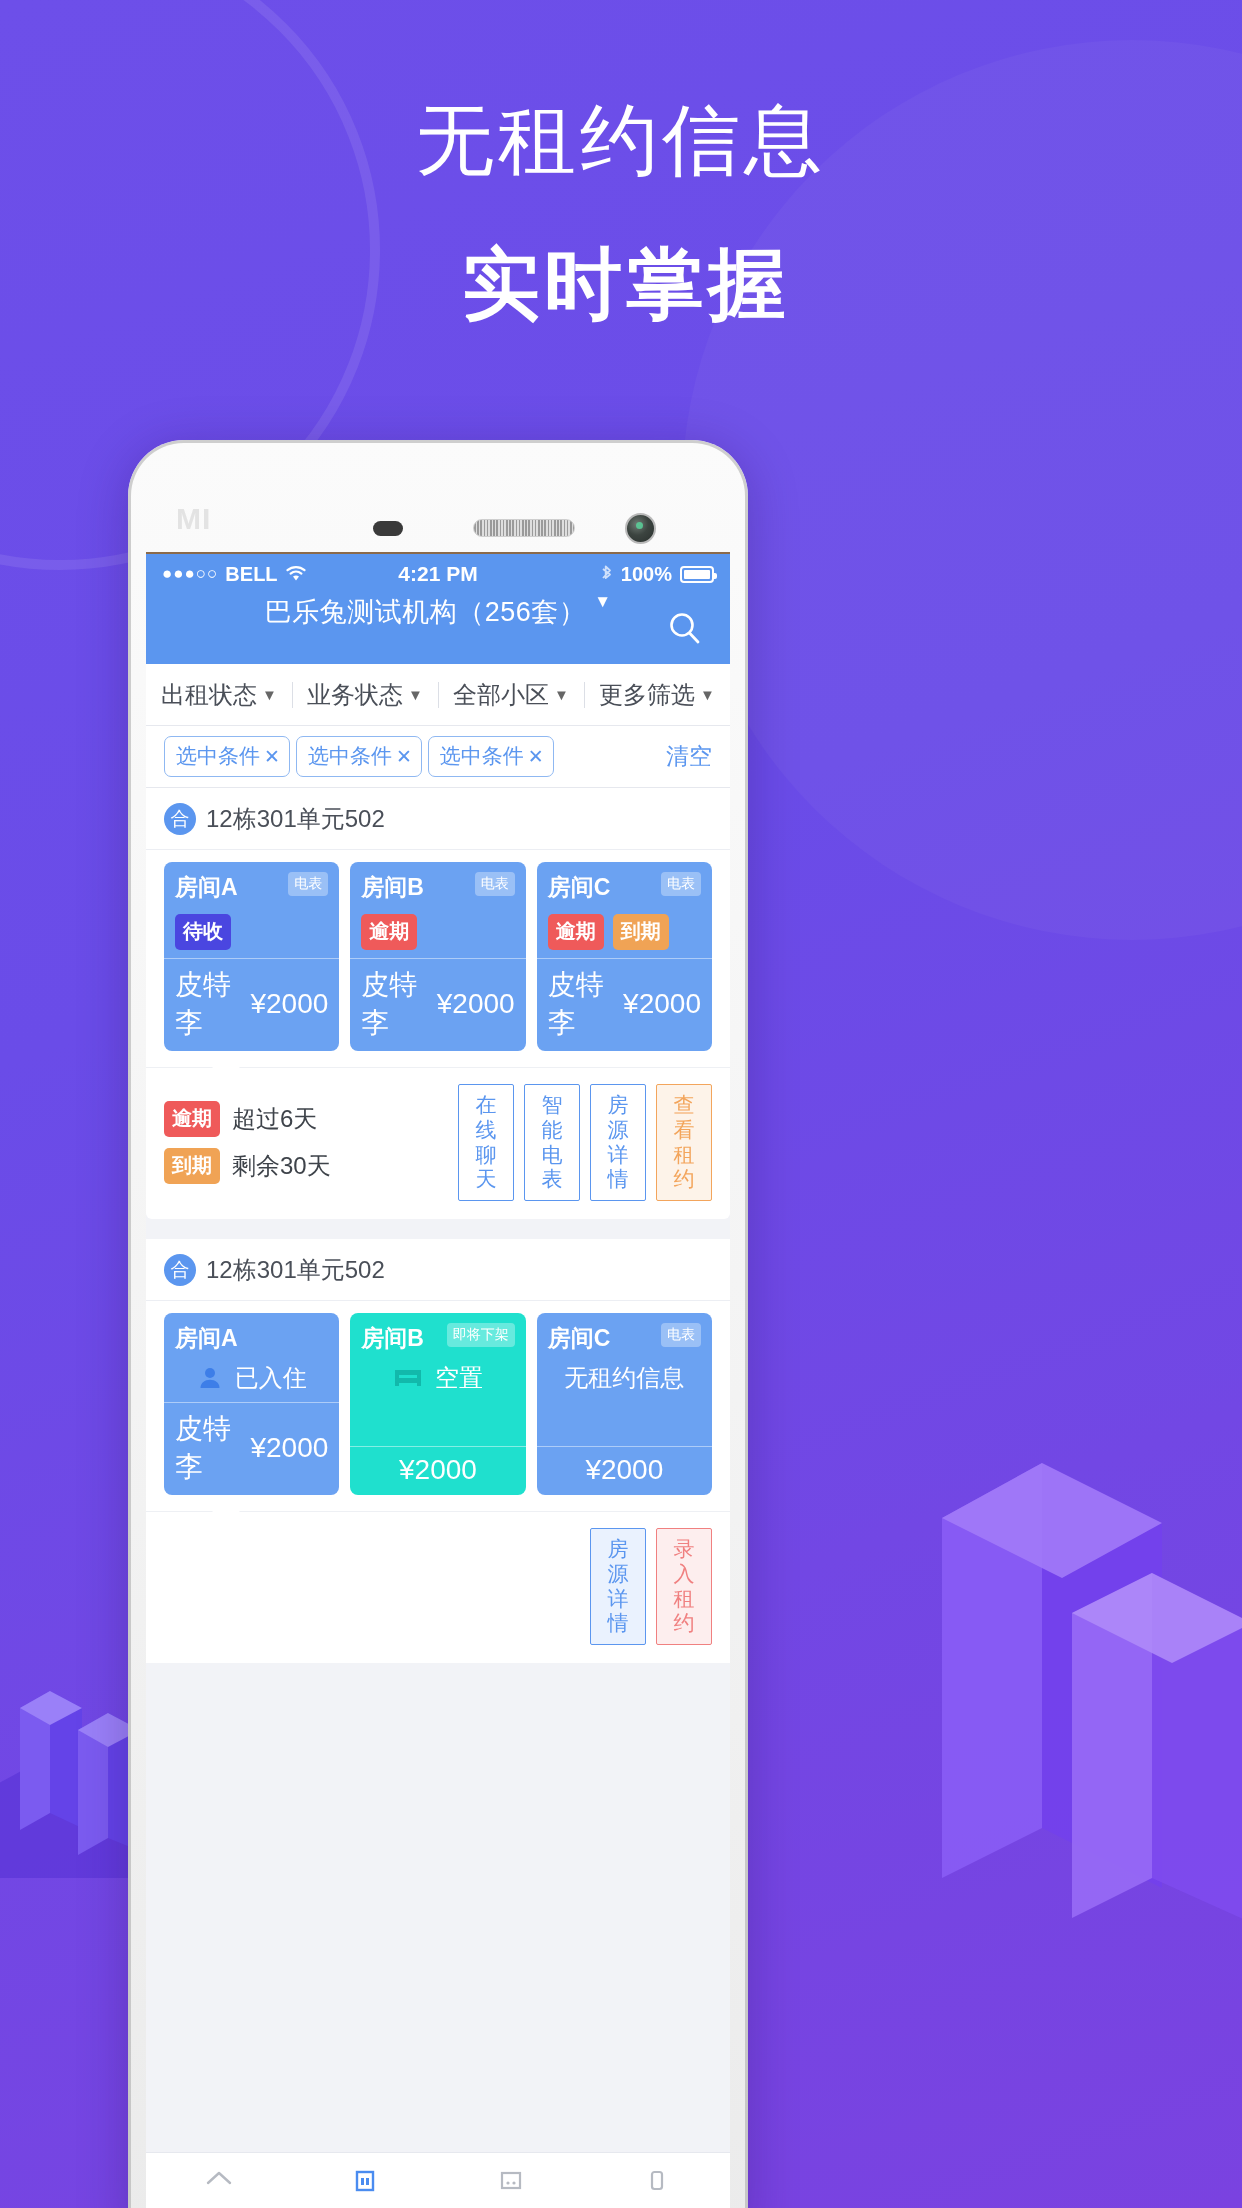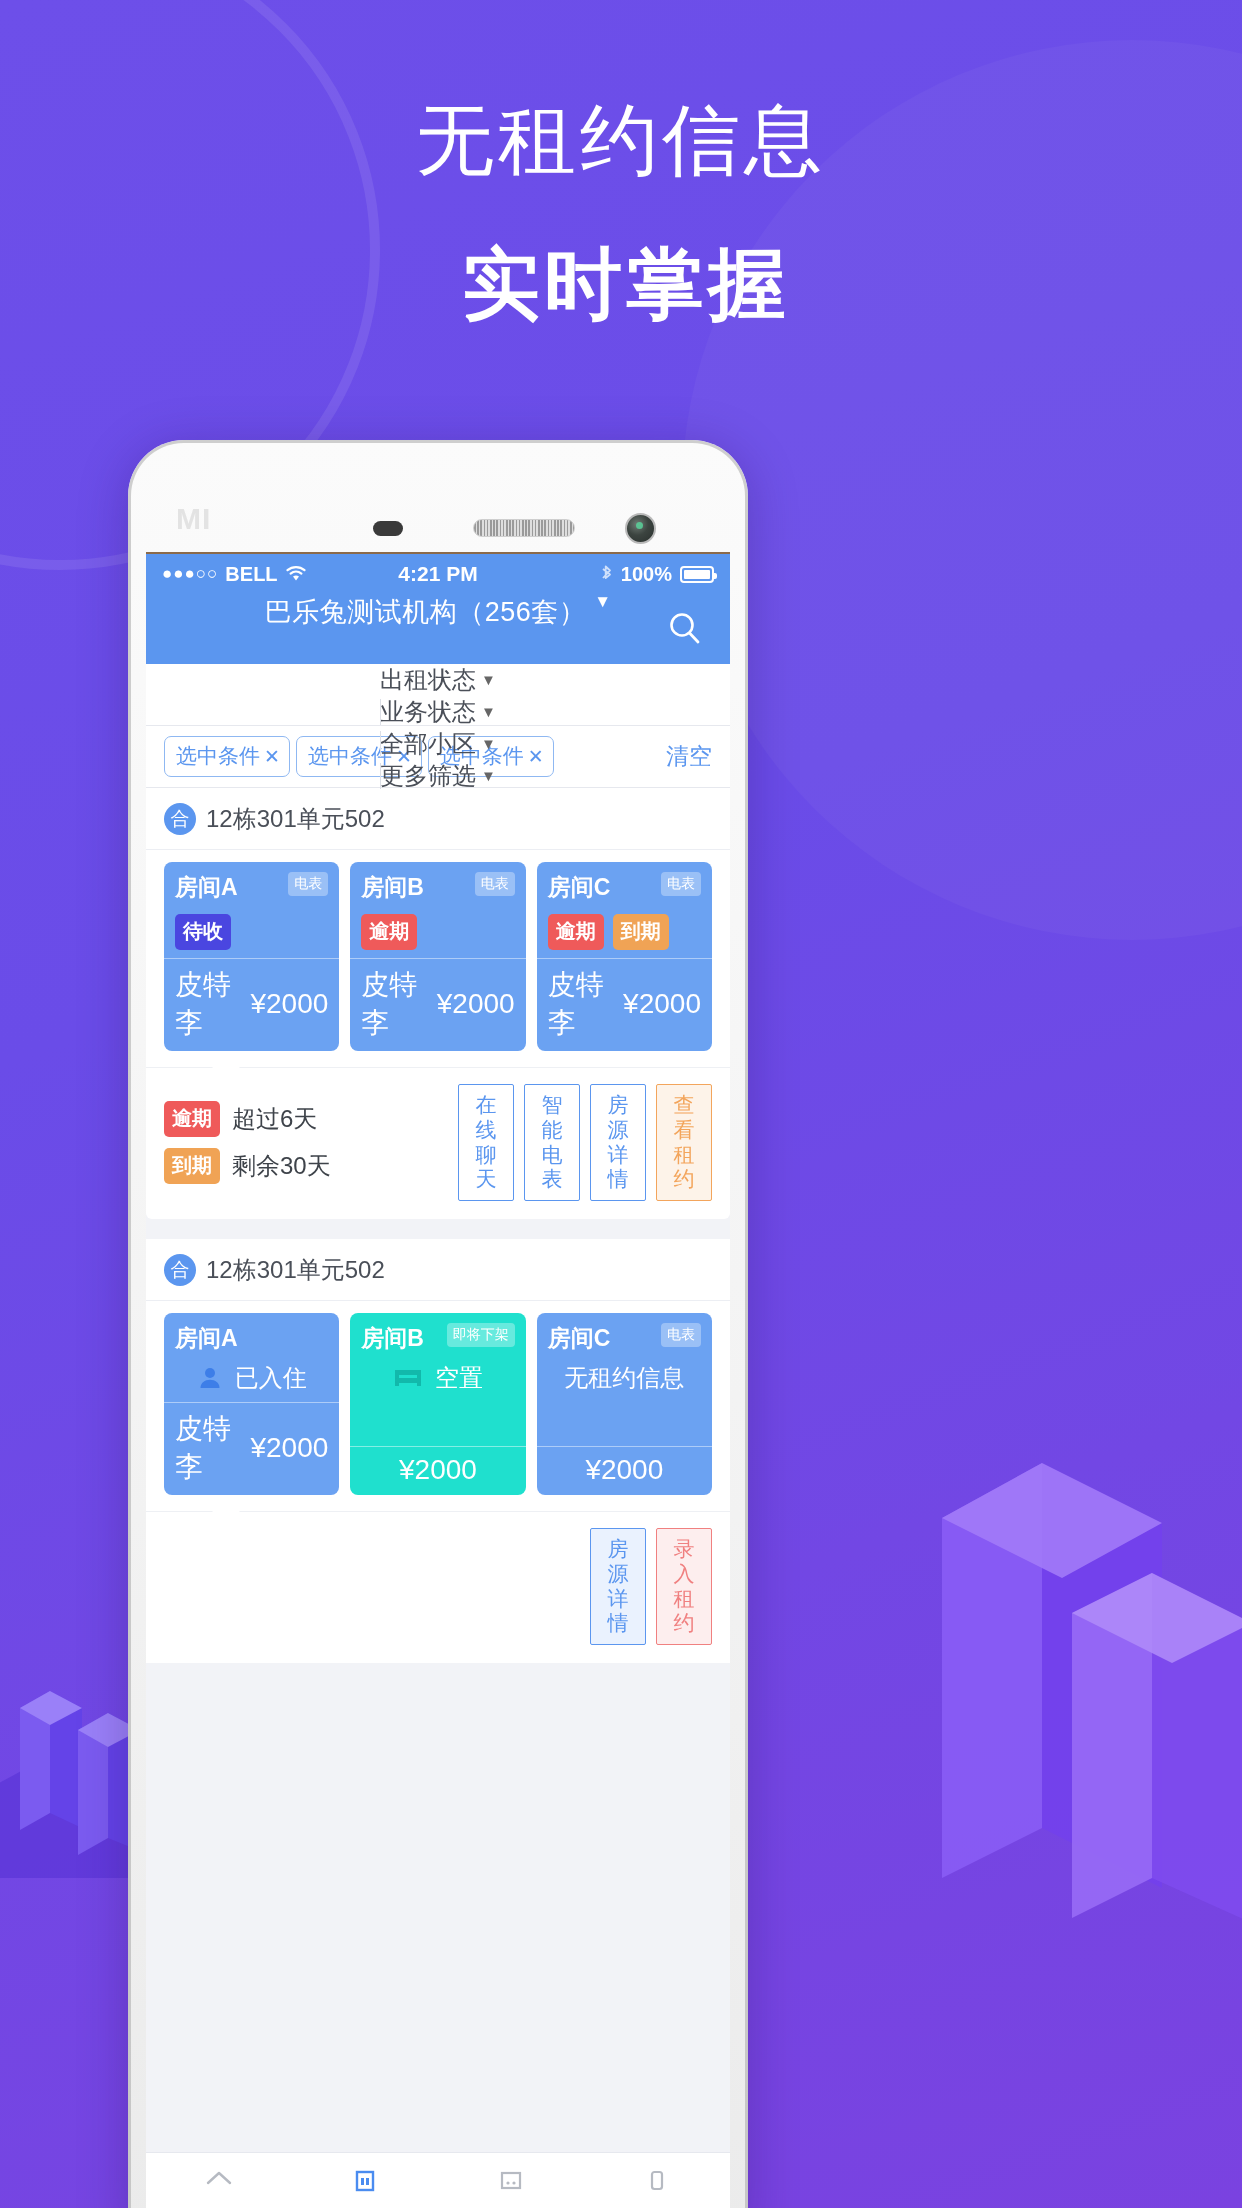--- a/index.html
+++ b/index.html
@@ -154,7 +154,6 @@
     height: 62px; background: #fff;
     display: flex; align-items: center;
     border-bottom: 1px solid #e6e8ee;
-    flex-direction: column;
   }
   .filter-item {
     flex: 1; text-align: center; font-size: 24px; color: #4a4f58;

